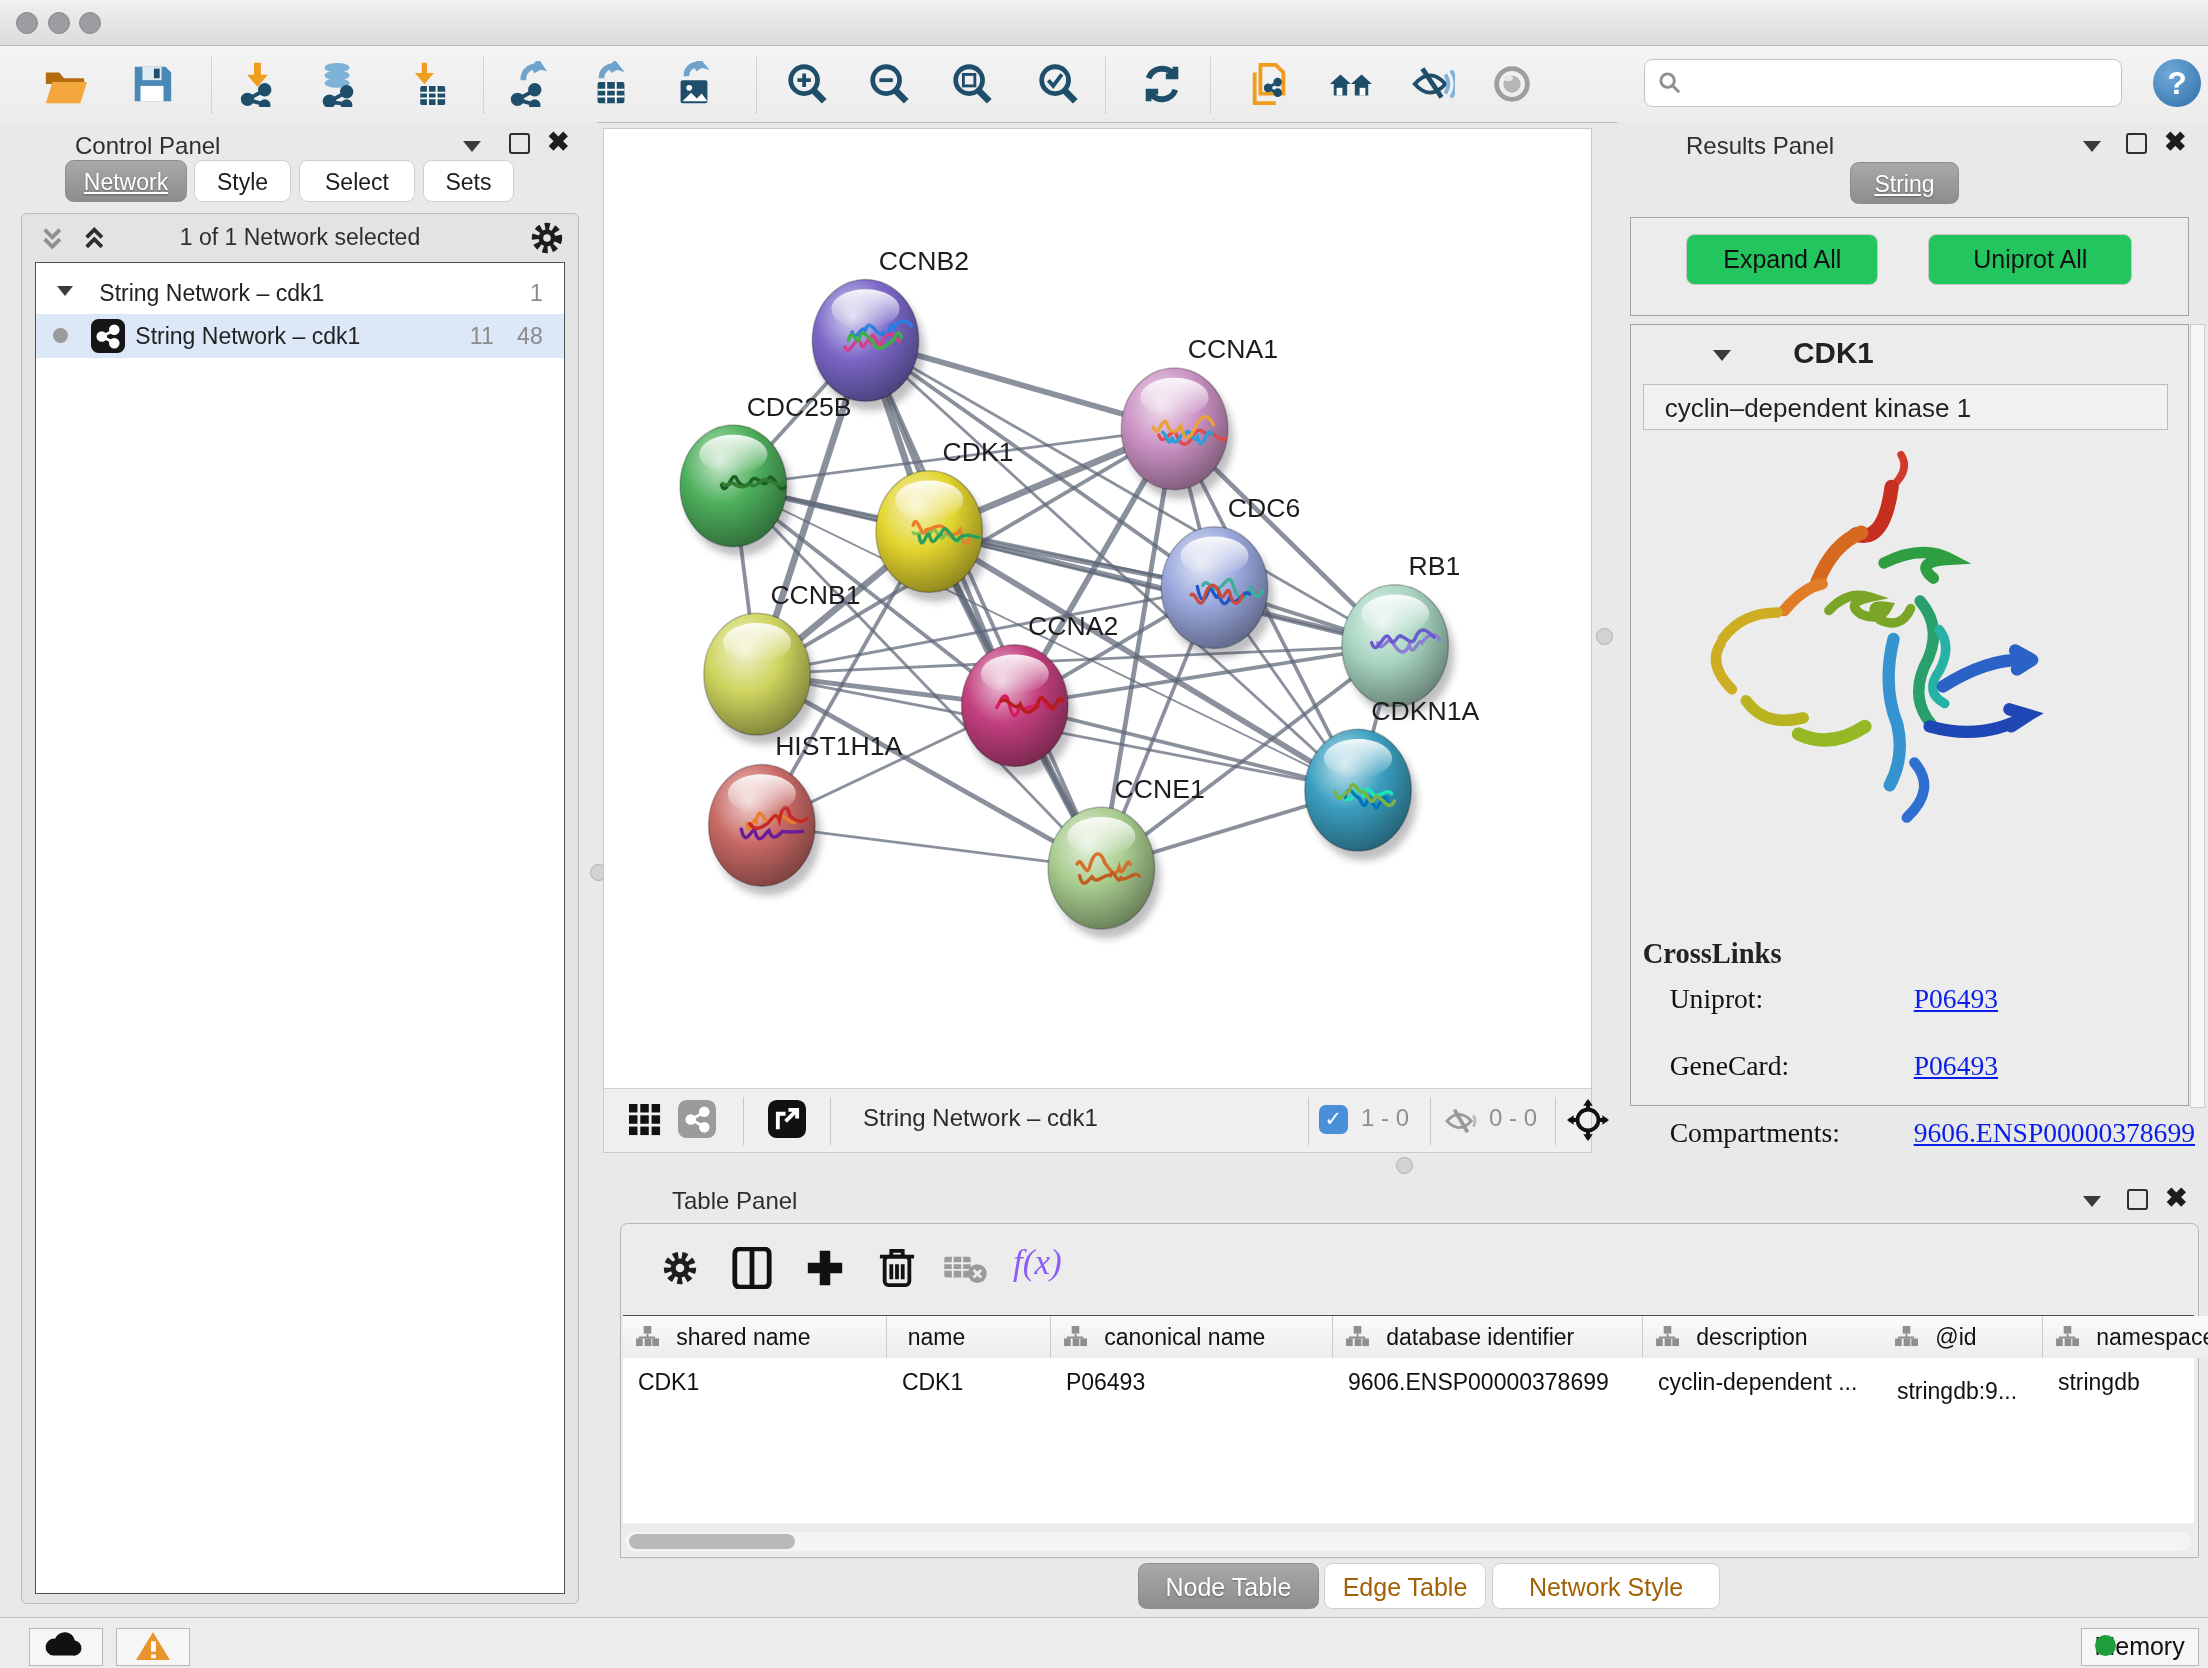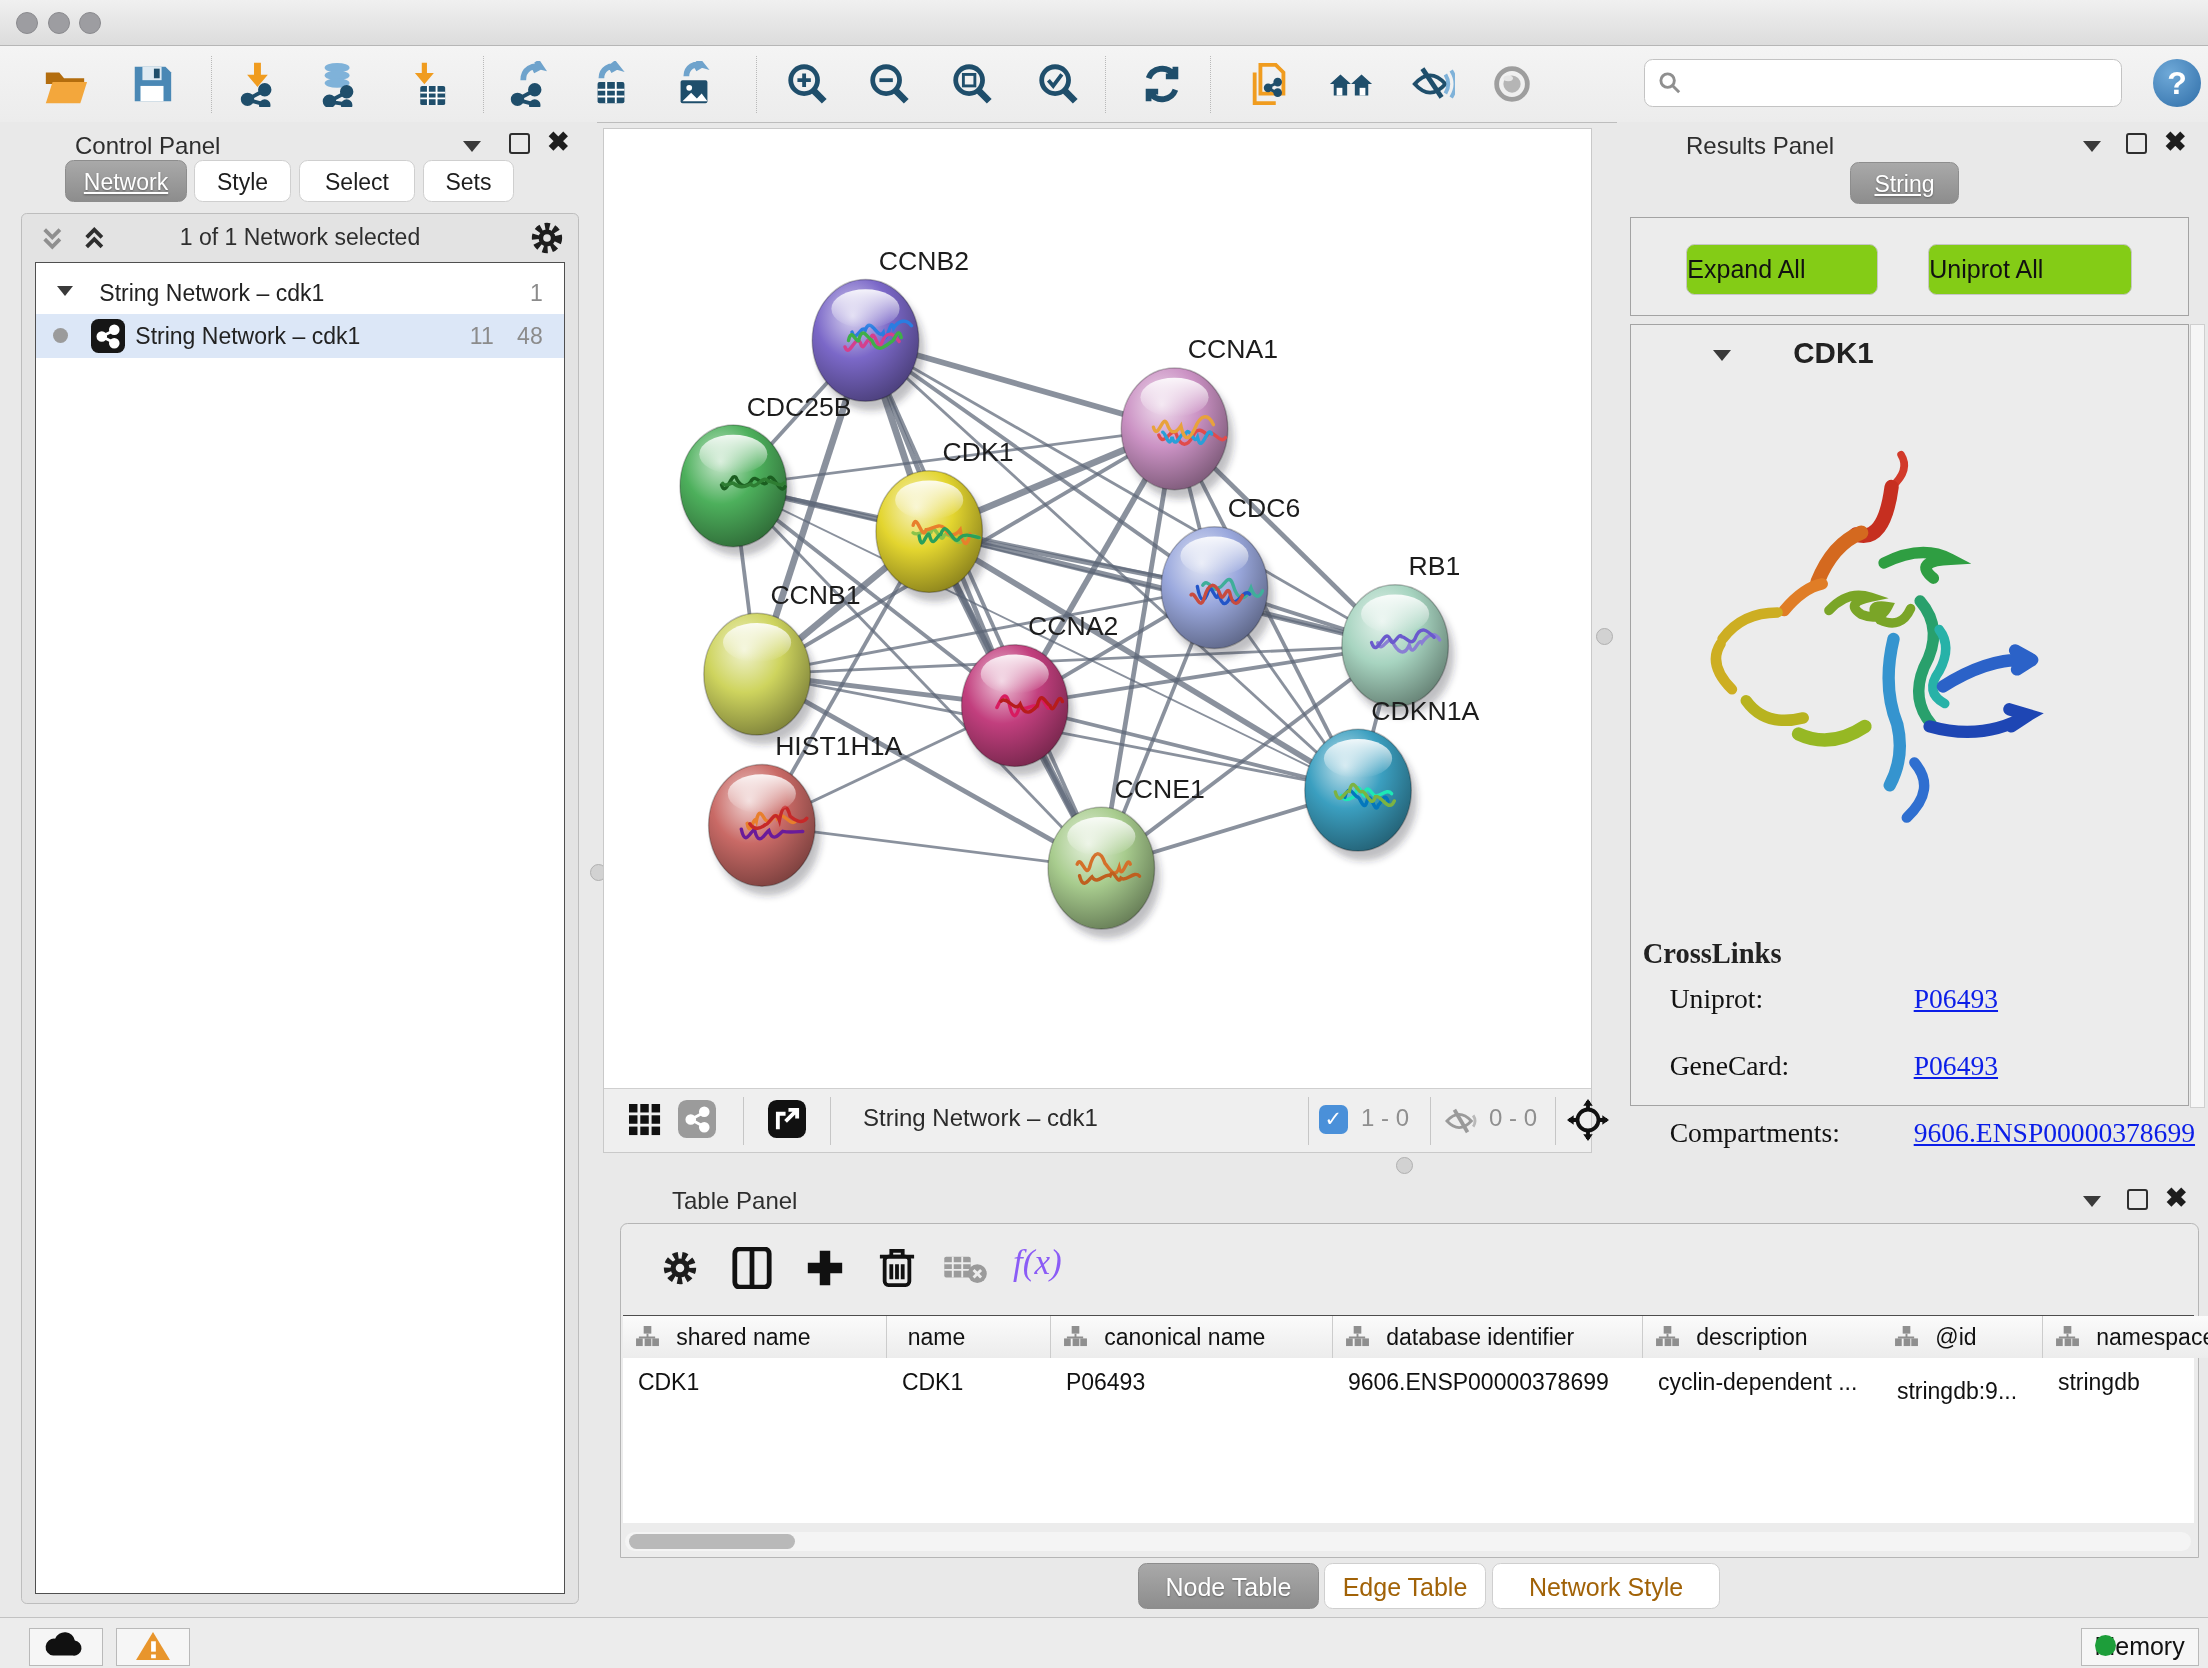--- a/index.html
+++ b/index.html
@@ -42,7 +42,7 @@
   
   #results-panel{left:1617px;top:122px;width:592px;height:1032px;background:#e9e9e9;}
   .rp-box{position:absolute;left:13.3px;width:559px;background:#ececec;border:1.9px solid #a3a3a3;box-sizing:border-box;}
-  .white-btn{position:absolute;top:26px;height:49px;background:#84cc16;border:1px solid #c6c6c6;border-radius:8.6px;font-size:25px;text-align:left;line-height:49px;color:#111;}
+  .white-btn{position:absolute;top:16px;height:49px;background:#22c55e;border:1px solid #c6c6c6;border-radius:8.6px;font-size:25px;text-align:center;line-height:49px;color:#111;}
   #cdk1-desc{position:absolute;left:11.4px;top:59px;width:525px;height:46px;background:#f1f1f1;border:1px solid #bdbdbd;font-size:26px;line-height:46px;padding-left:21px;box-sizing:border-box;}
   #xl-block{position:absolute;left:11.4px;top:613px;width:525px;font-family:"Liberation Serif",serif;}
   .xl-row{position:relative;height:67px;}

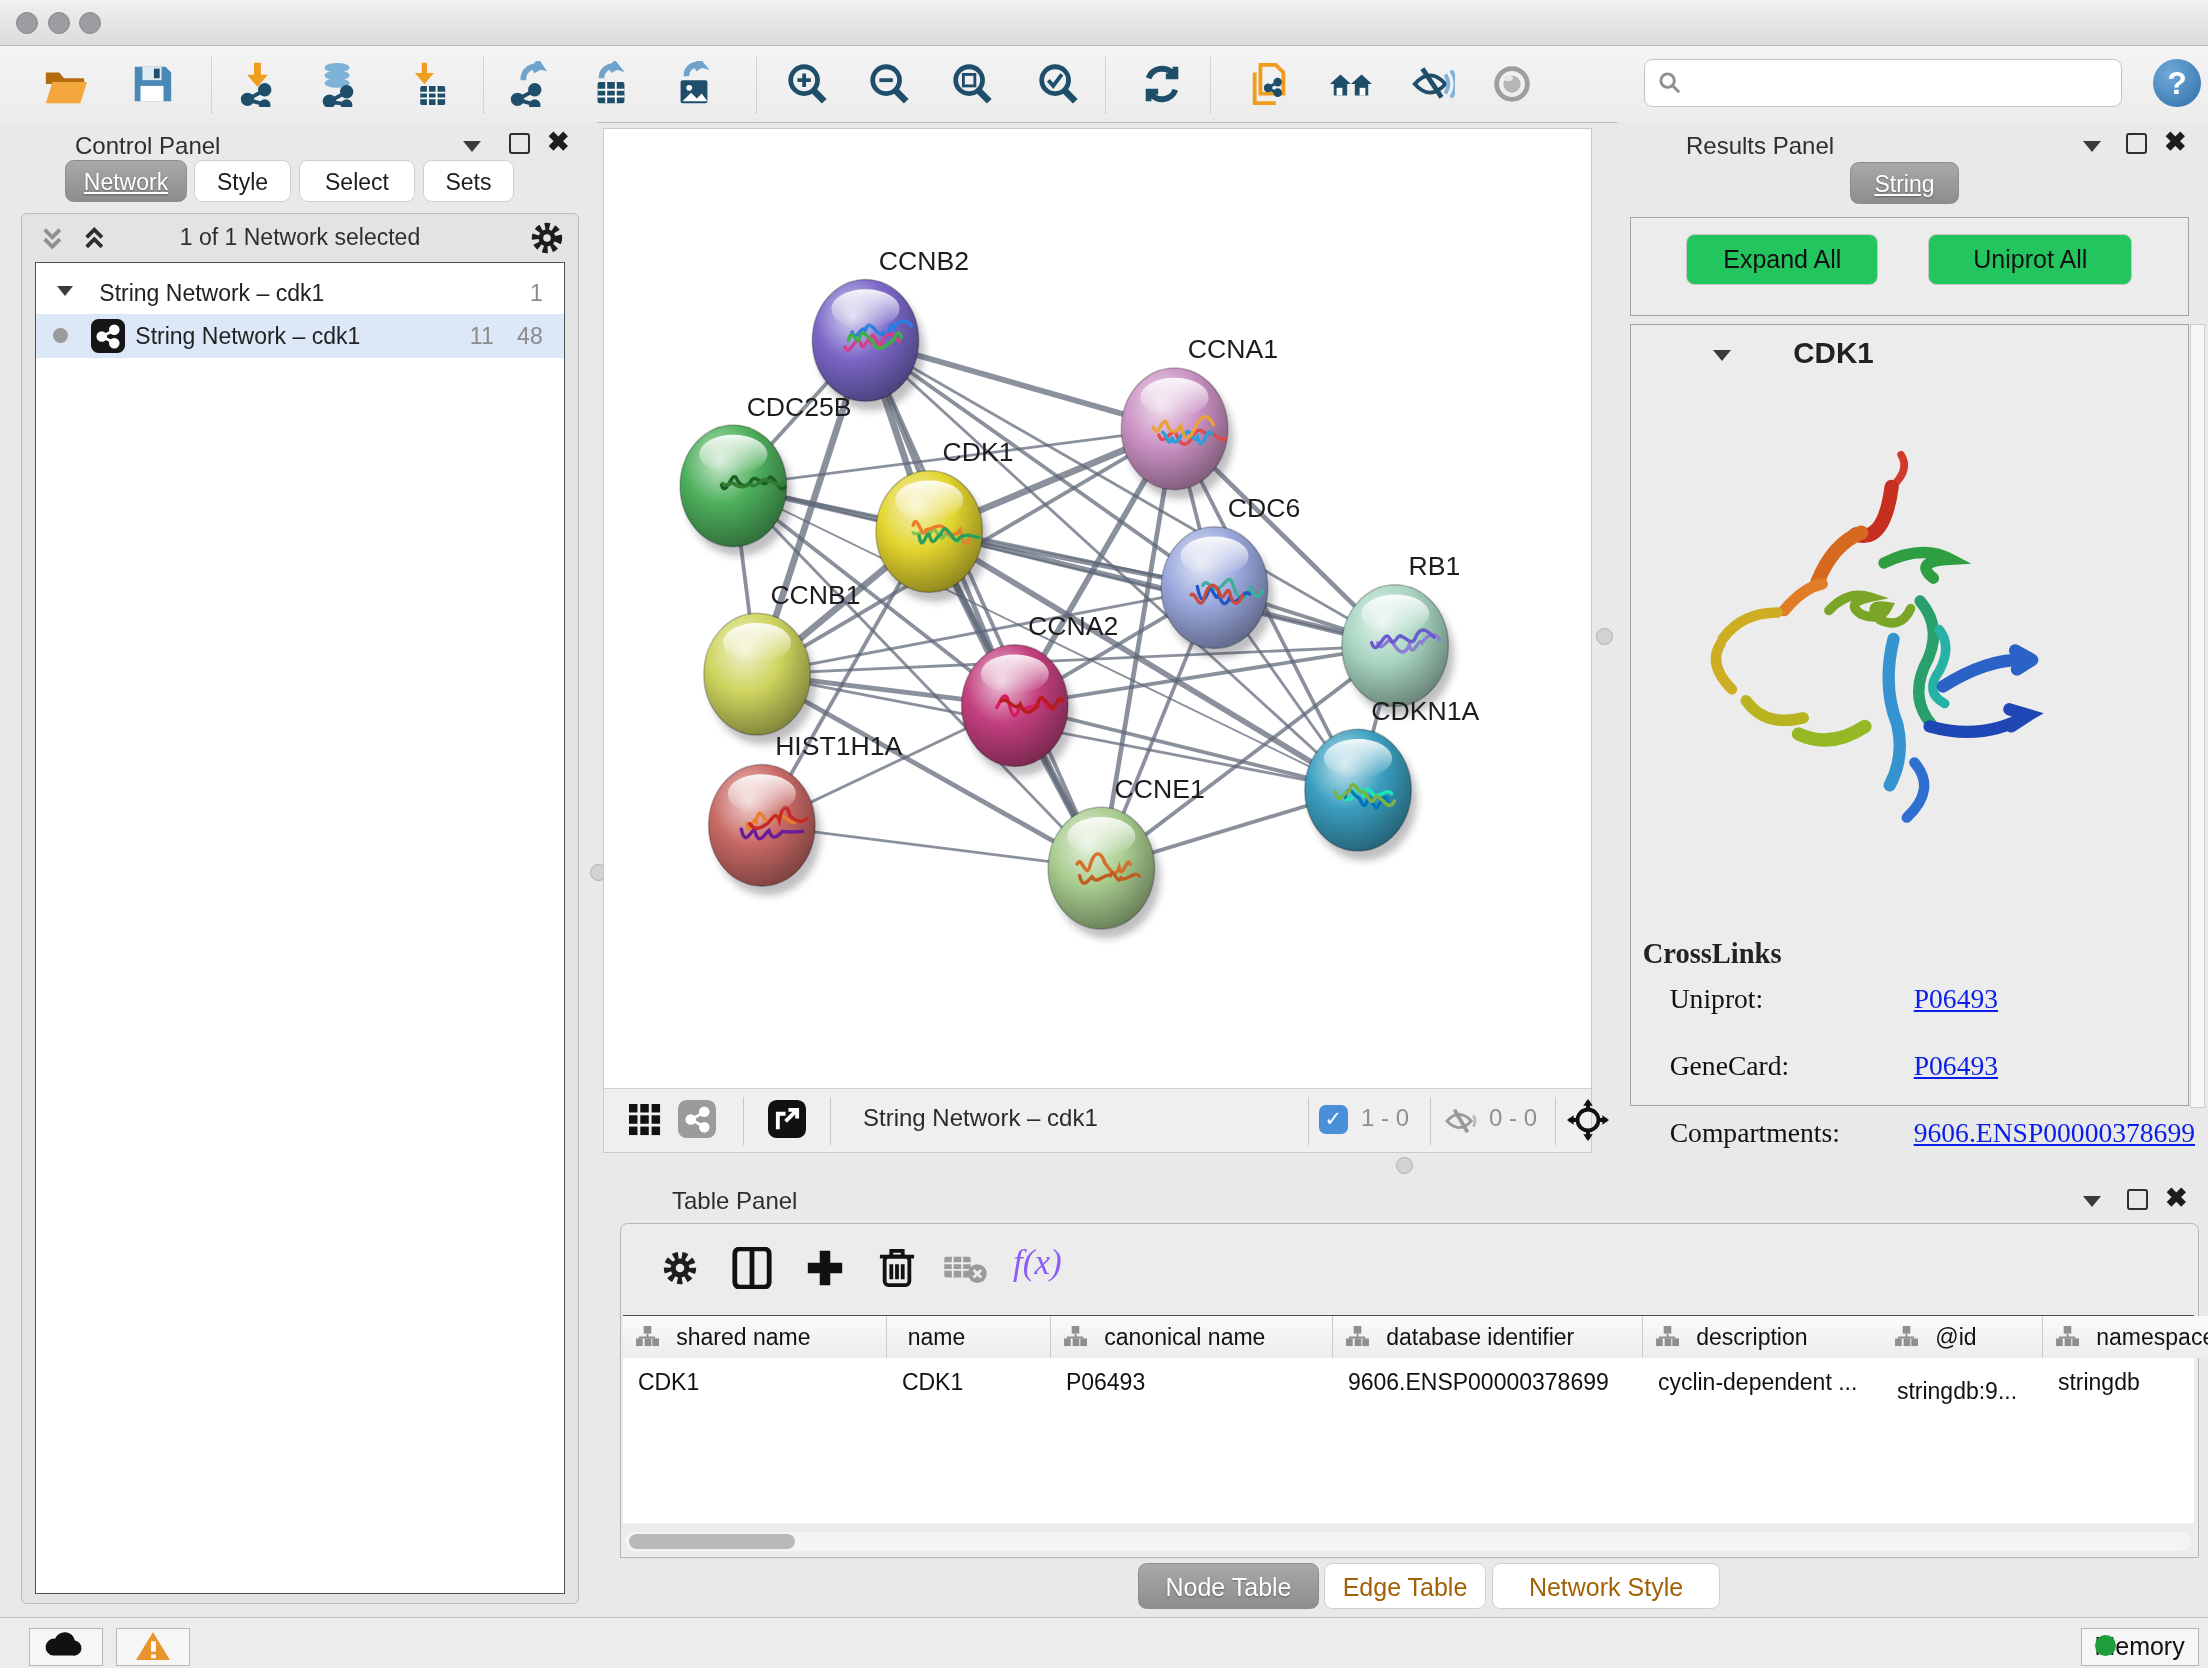--- a/index.html
+++ b/index.html
@@ -572,6 +572,7 @@
     <div class="rp-box" style="top:202px;height:782px">
       <span class="caret-down" style="position:absolute;left:82px;top:25px"></span>
       <span style="position:absolute;left:162px;top:11.4px;font-size:29.5px;font-weight:bold">CDK1</span>
+      <div id="cdk1-desc">cyclin–dependent kinase 1</div>
       <svg width="399" height="399" style="position:absolute;left:63px;top:124px" viewBox="0 0 420 420">
         <g fill="none" stroke-linecap="round">
           <path d="M208 40 q20 -18 10 -34" stroke="#d23a2a" stroke-width="8"></path>

